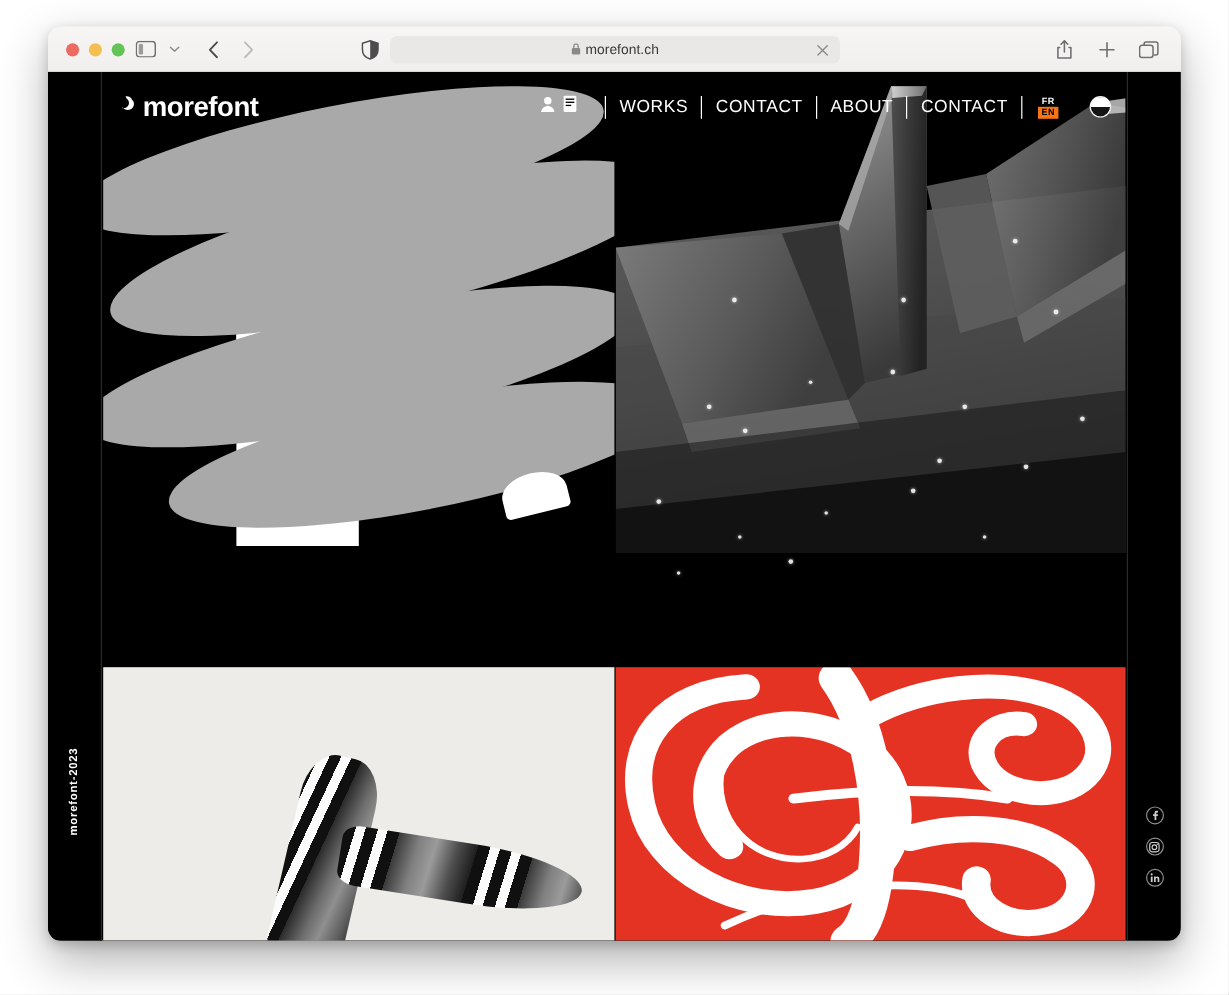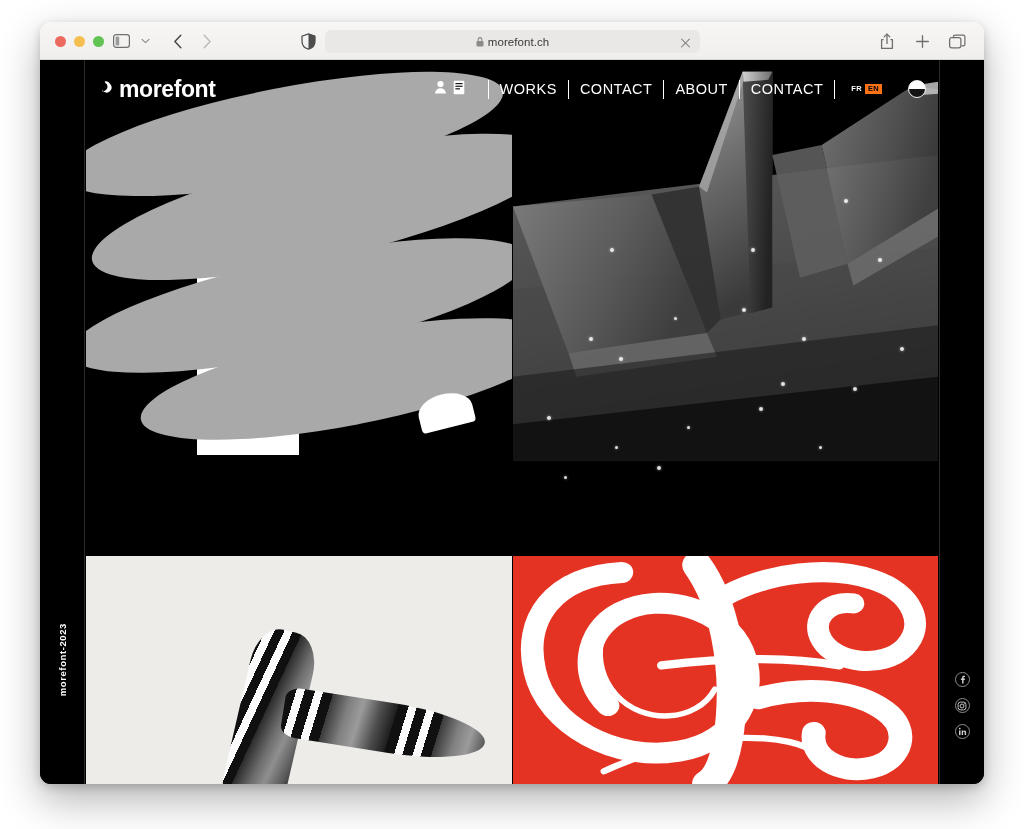--- a/index.html
+++ b/index.html
@@ -197,7 +197,7 @@
   }
   #lang-toggle {
     display: flex;
-    flex-direction: row;
+    flex-direction: column;
     line-height: 1;
     margin-left: 2px;
   }

